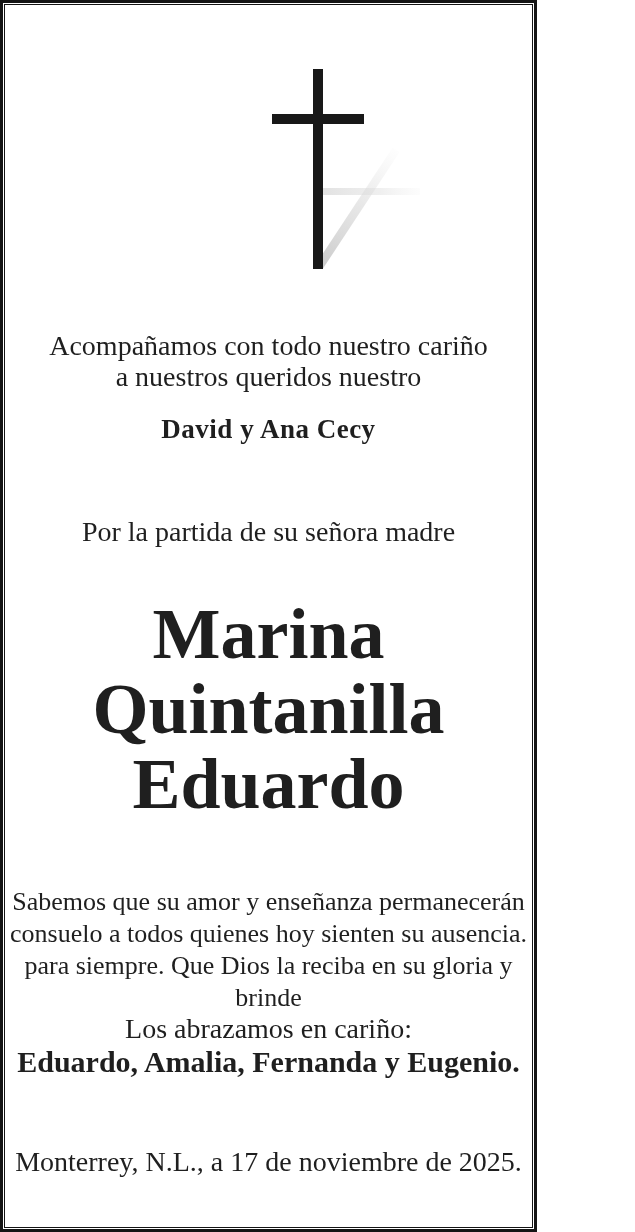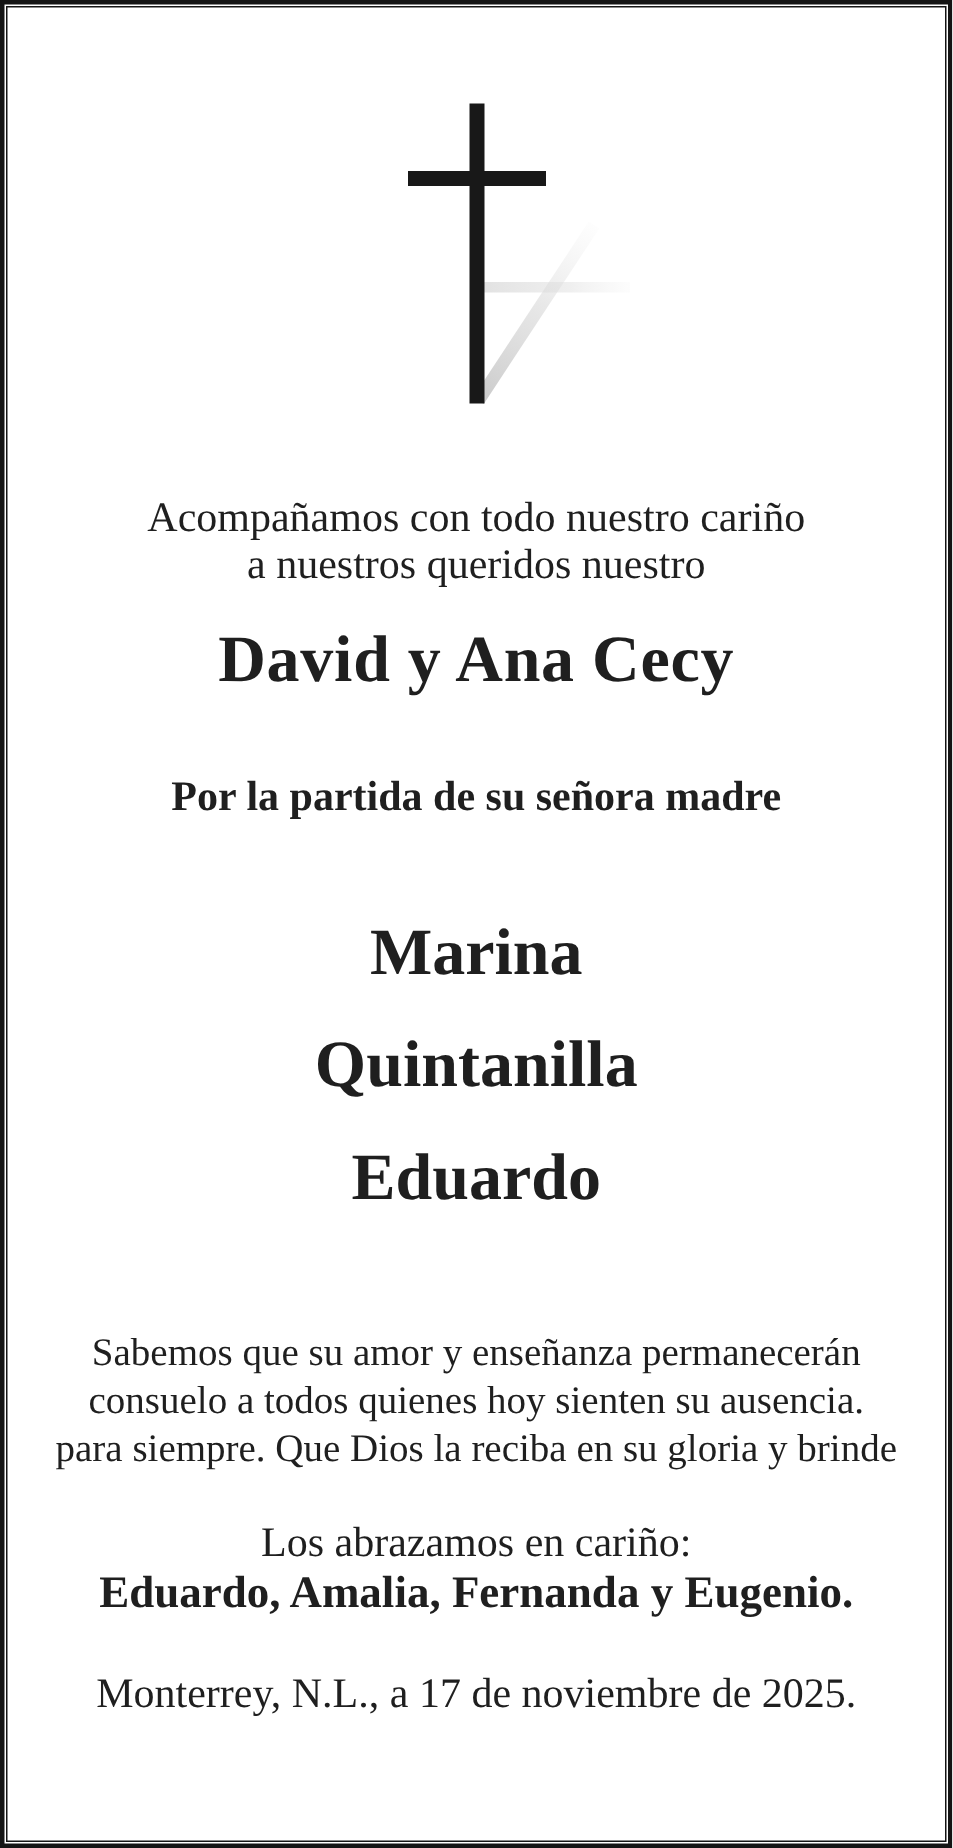--- a/index.html
+++ b/index.html
@@ -9,7 +9,7 @@
   }
   .sheet {
     position: relative;
-    width: 635px;
+    width: 537px;
     height: 1232px;
     background: #ffffff;
     font-family: "Liberation Serif", "DejaVu Serif", serif;

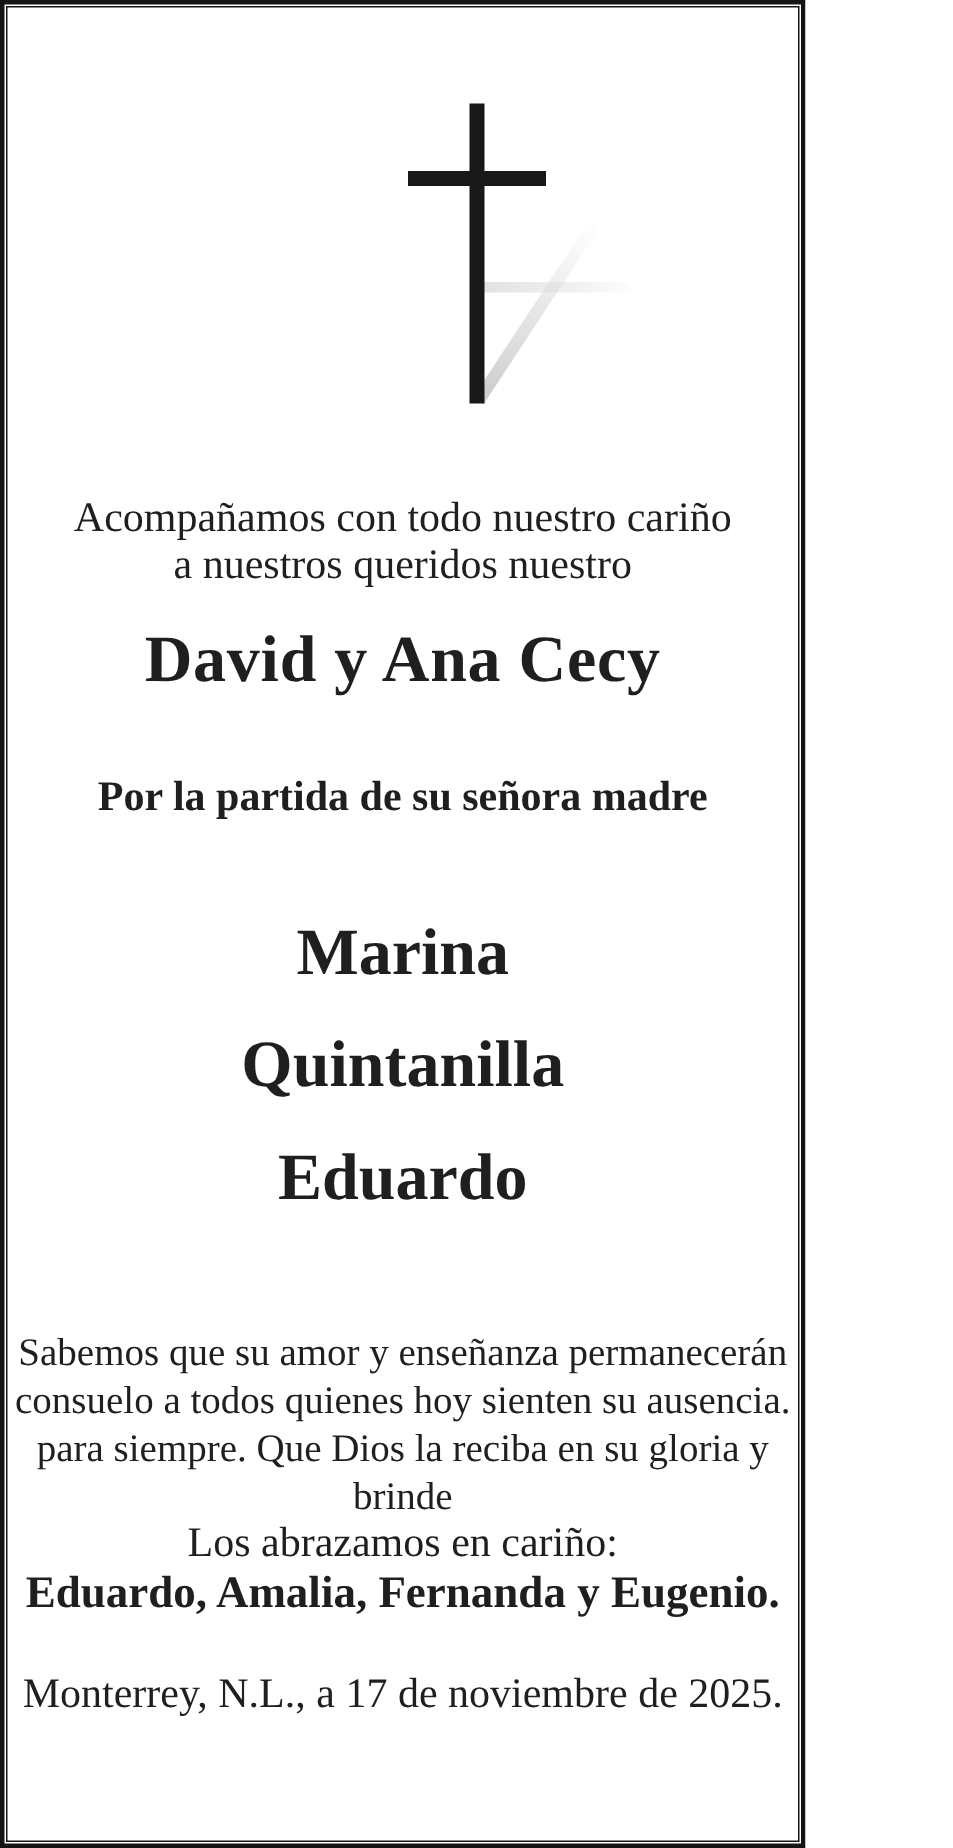--- a/index.html
+++ b/index.html
@@ -49,7 +49,7 @@
   }
   .friends {
     top: 414px;
-    font-size: 44px;
+    font-size: 27px;
     font-weight: bold;
     letter-spacing: 0.5px;
   }

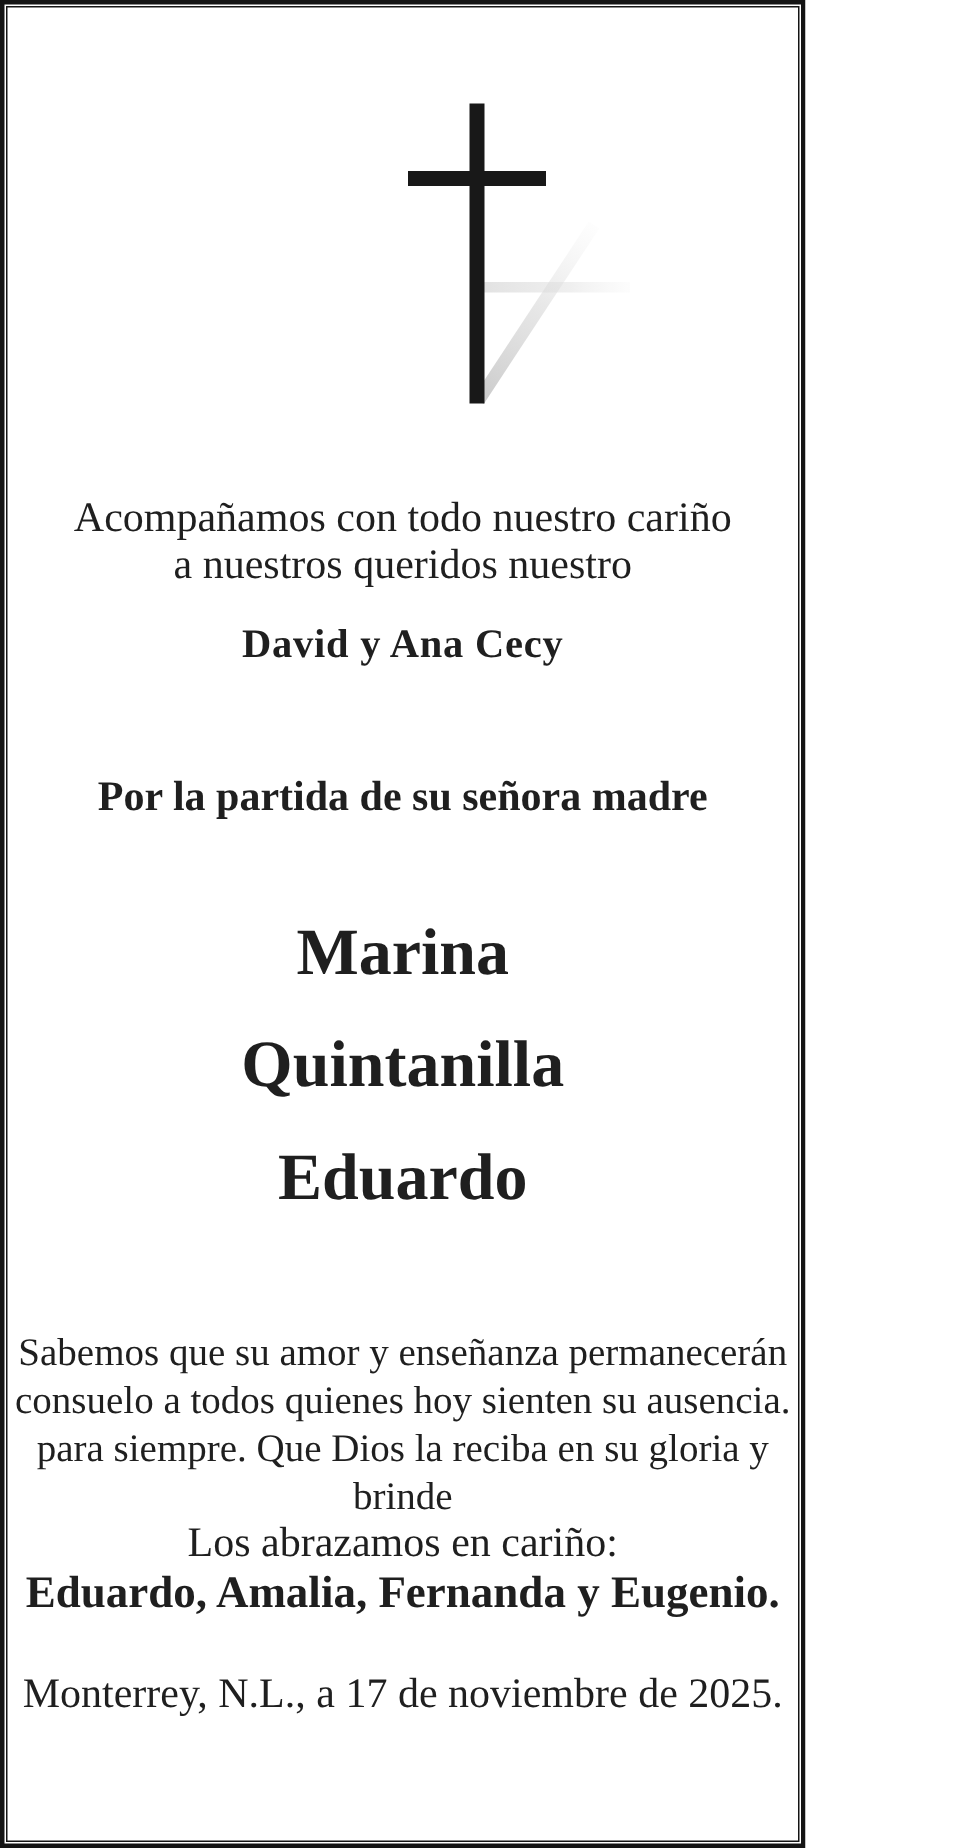--- a/index.html
+++ b/index.html
@@ -56,7 +56,6 @@
   .cause {
     top: 516px;
     font-size: 28px;
-    font-weight: bold;
   }
   .deceased {
     top: 597px;

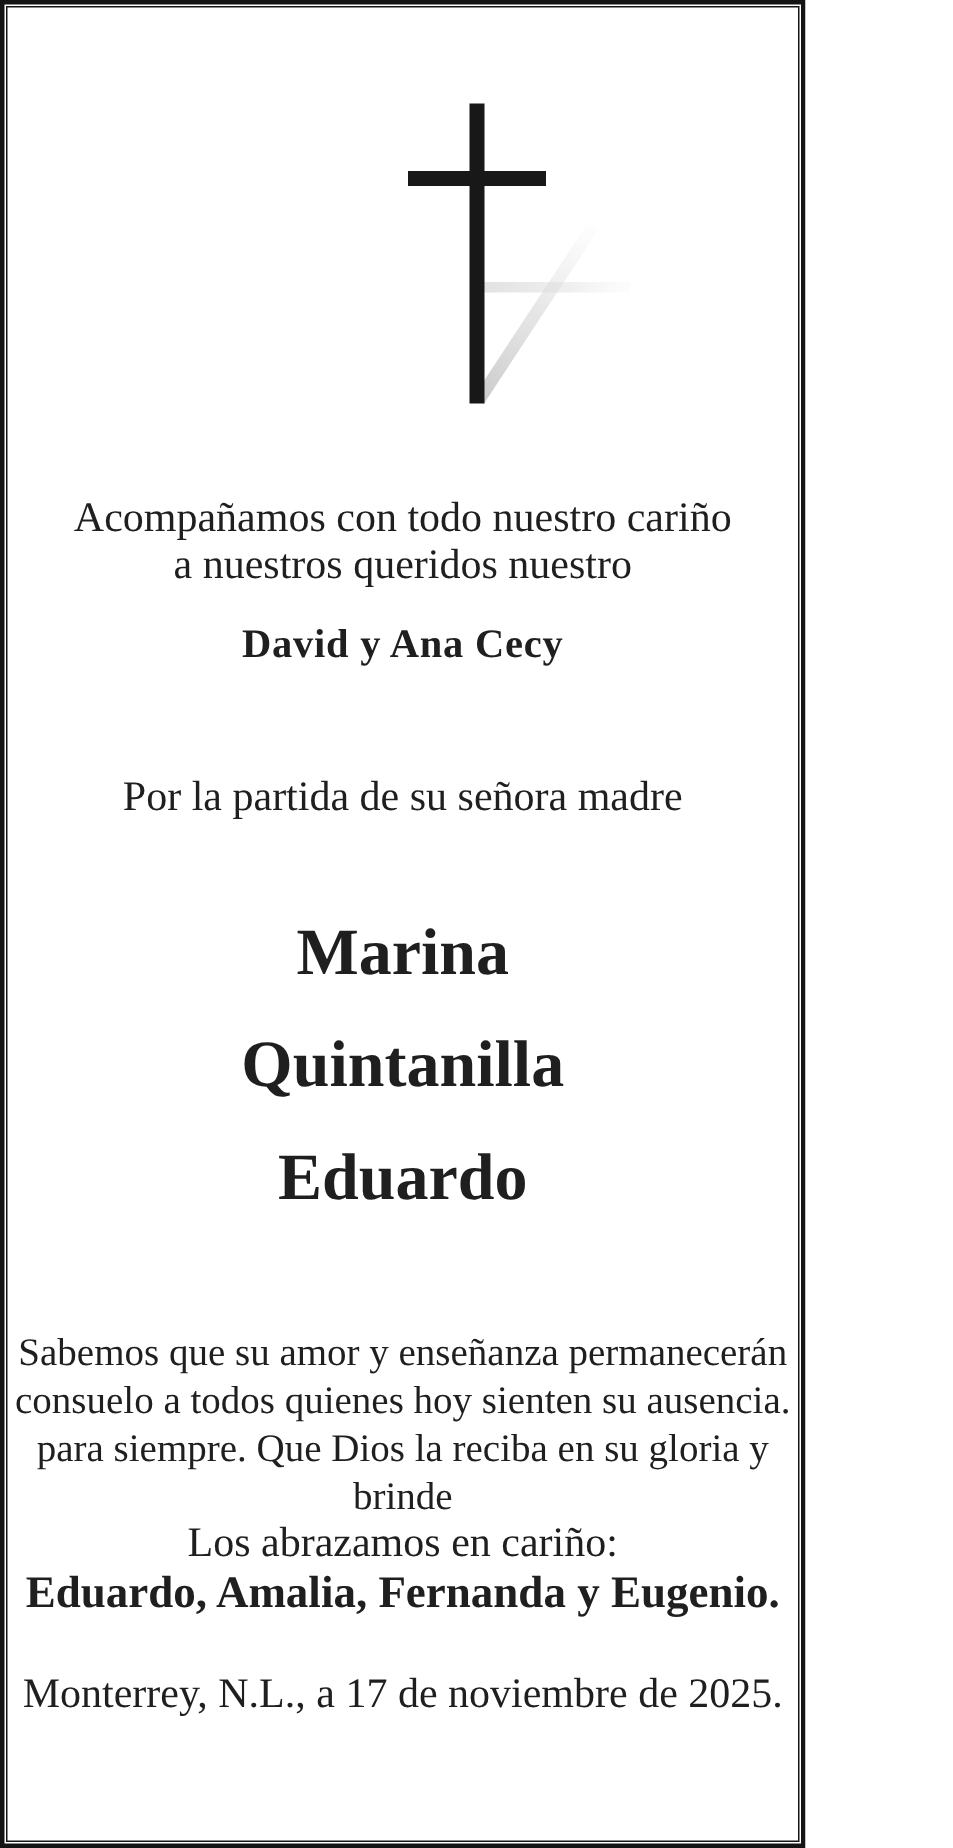--- a/index.html
+++ b/index.html
@@ -59,7 +59,7 @@
   }
   .deceased {
     top: 597px;
-    font-size: 44px;
+    font-size: 72px;
     font-weight: bold;
     line-height: 75px;
   }

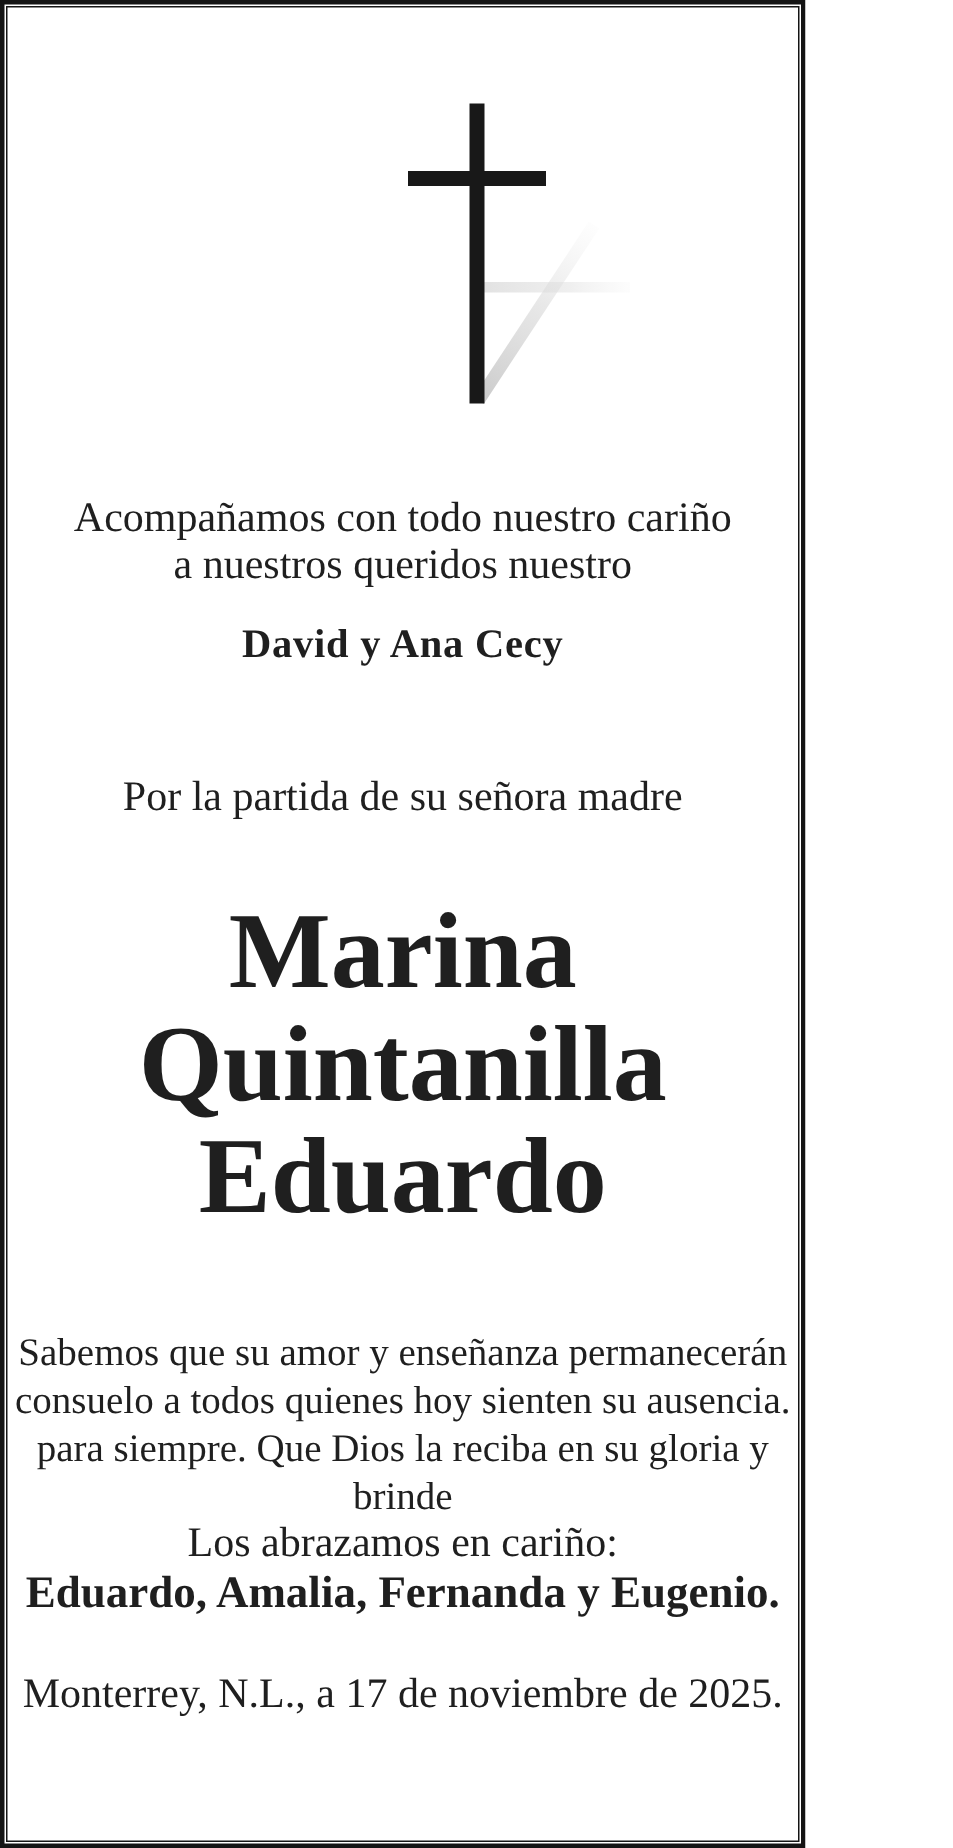--- a/index.html
+++ b/index.html
@@ -79,7 +79,7 @@
     font-weight: bold;
   }
   .dateline {
-    top: 1114px;
+    top: 1146px;
     font-size: 28px;
   }
 </style>

